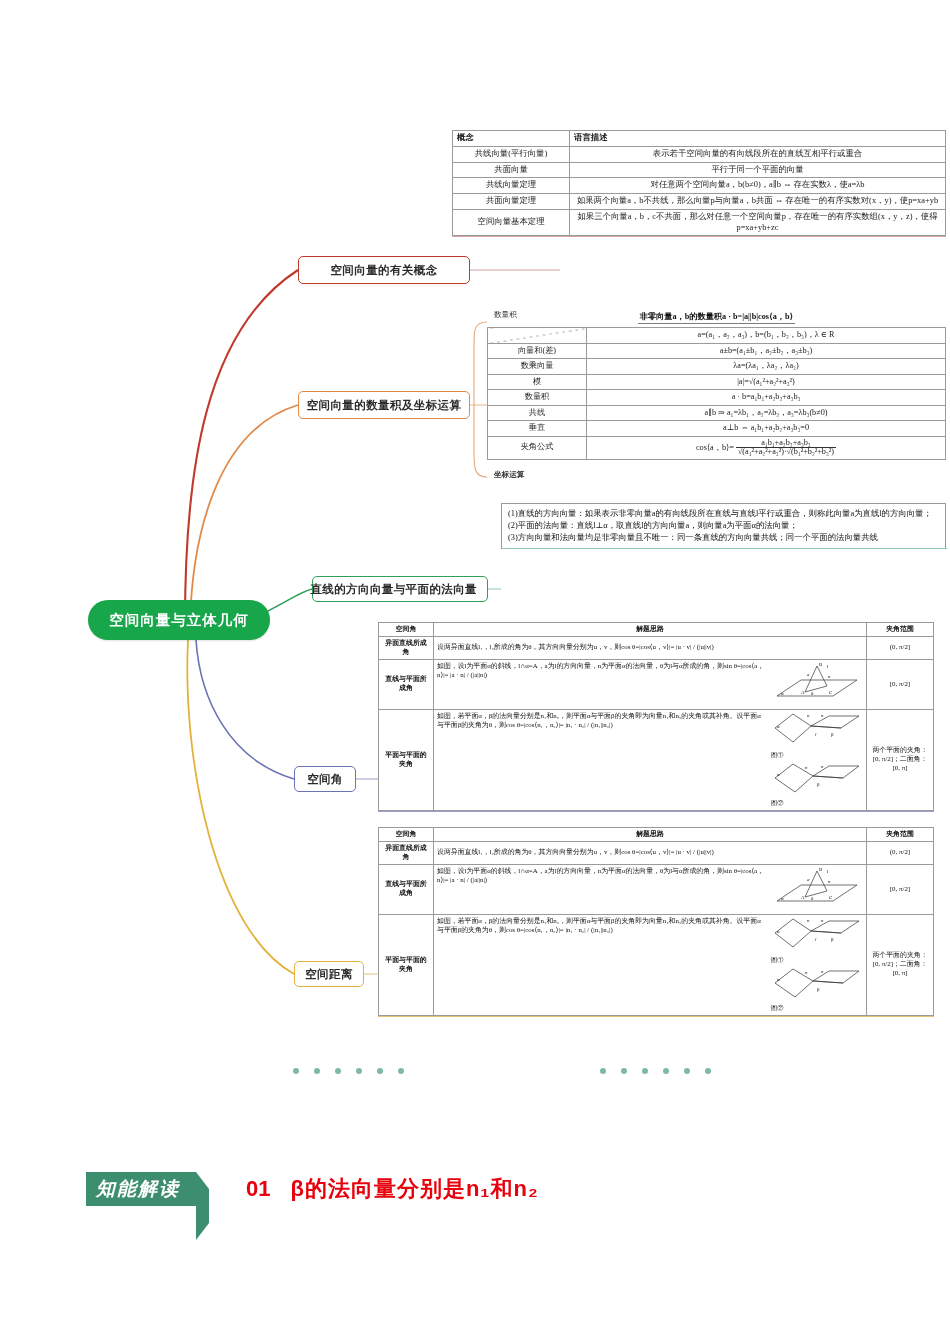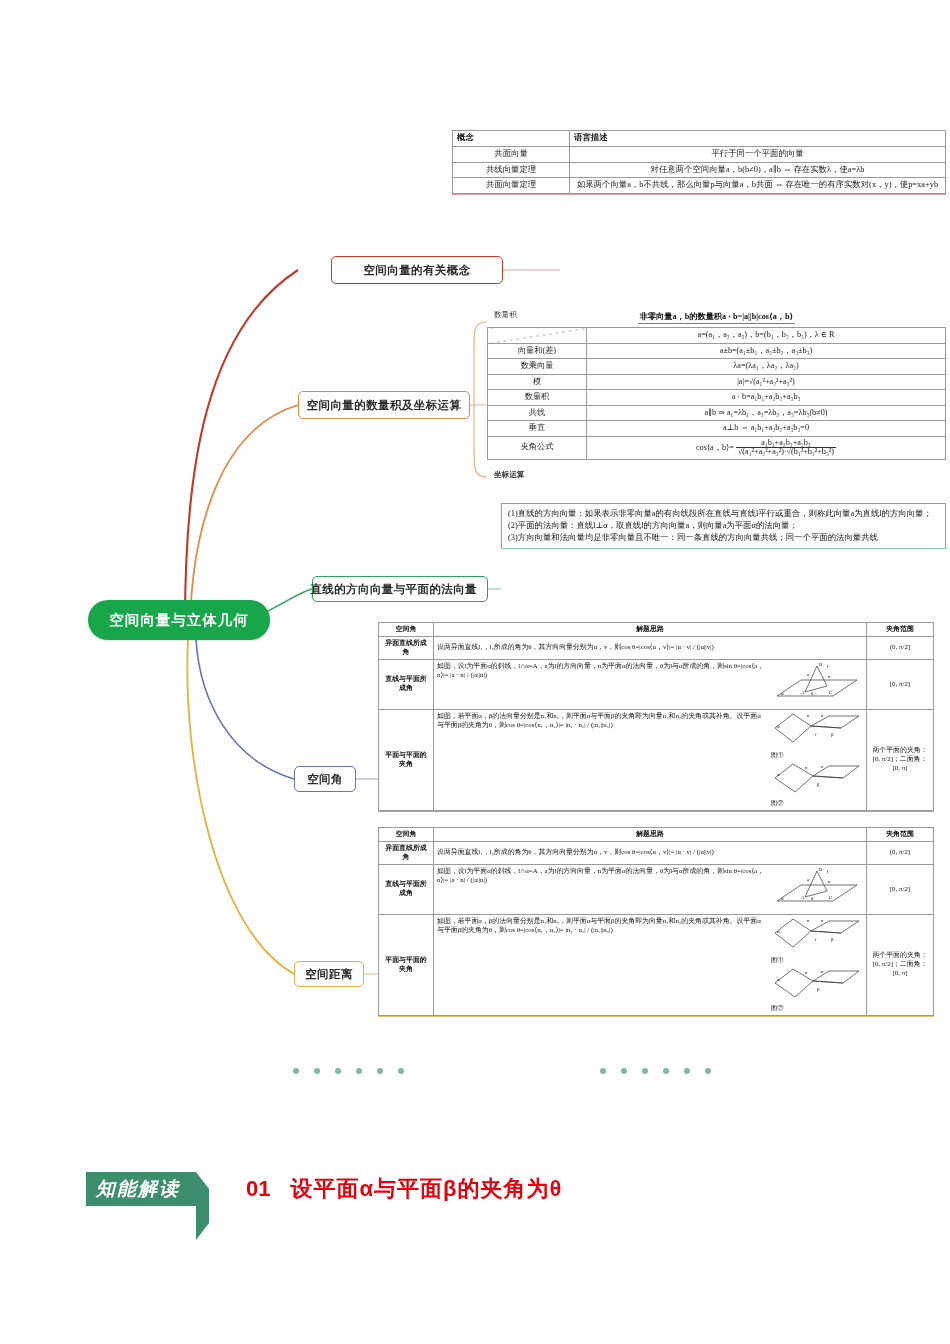--- a/index.html
+++ b/index.html
@@ -181,6 +181,10 @@
           <tr>
         <td class="hdr">概念</td>
         <td class="hdr">语言描述</td>
+      </tr>
+      <tr>
+        <td class="ctr">共线向量(平行向量)</td>
+        <td class="ctr">表示若干空间向量的有向线段所在的直线互相平行或重合</td>
       </tr>
       <tr>
         <td class="ctr">共面向量</td>

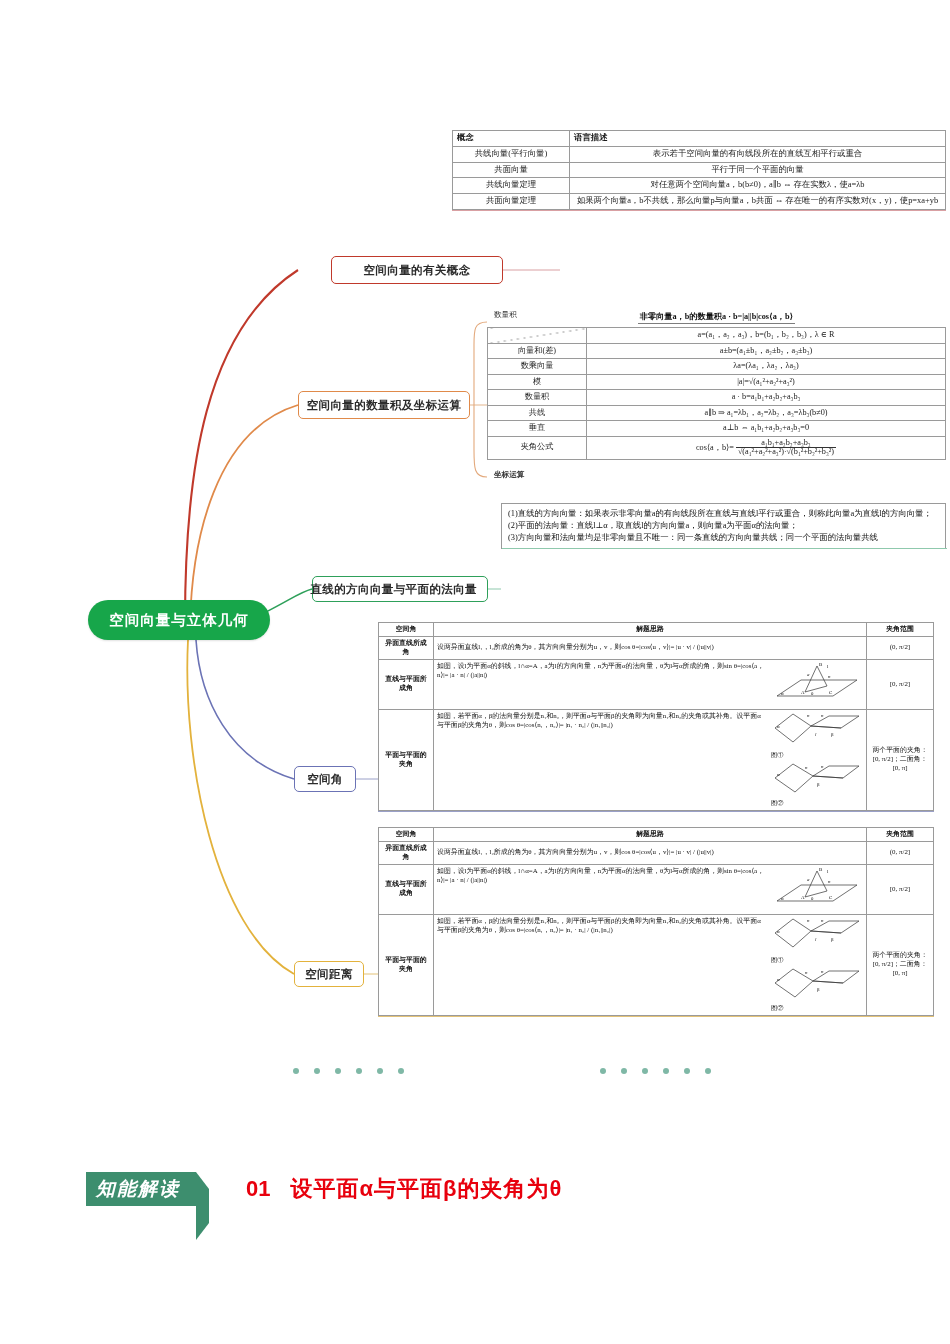--- a/index.html
+++ b/index.html
@@ -197,6 +197,10 @@
       <tr>
         <td class="ctr">共面向量定理</td>
         <td class="lft">如果两个向量a，b不共线，那么向量p与向量a，b共面 ⇔ 存在唯一的有序实数对(x，y)，使p=xa+yb</td>
+      </tr>
+      <tr>
+        <td class="ctr">空间向量基本定理</td>
+        <td class="lft">如果三个向量a，b，c不共面，那么对任意一个空间向量p，存在唯一的有序实数组(x，y，z)，使得p=xa+yb+zc</td>
       </tr>
     </tbody>
       </table>

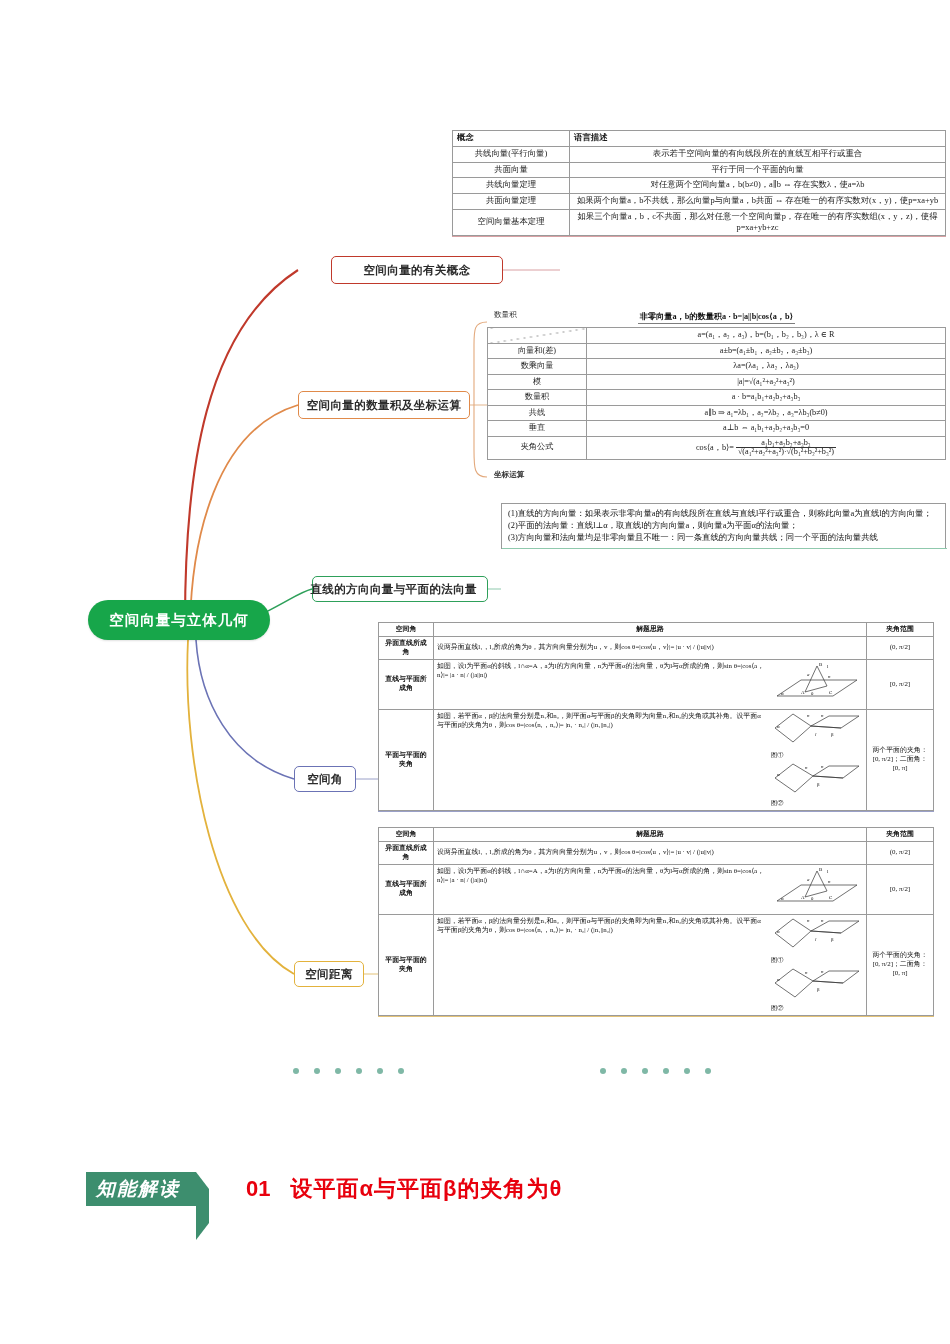--- a/index.html
+++ b/index.html
@@ -47,7 +47,7 @@
     white-space:nowrap;
     box-shadow:0 1px 2px rgba(0,0,0,.12);
   }
-  .n-concepts{left:298px; top:256px; width:172px; height:28px; border-color:#c0392b;margin-left:33px;}
+  .n-concepts{left:298px; top:256px; width:172px; height:28px; border-color:#c0392b;}
   .n-dotprod {left:298px; top:391px; width:172px; height:28px; border-color:#e08a4a;}
   .n-normal  {left:312px; top:576px; width:176px; height:26px; border-color:#2ea05a;justify-content:flex-end;}
   .n-angle   {left:294px; top:766px; width:62px;  height:26px; border-color:#6b73b5;}

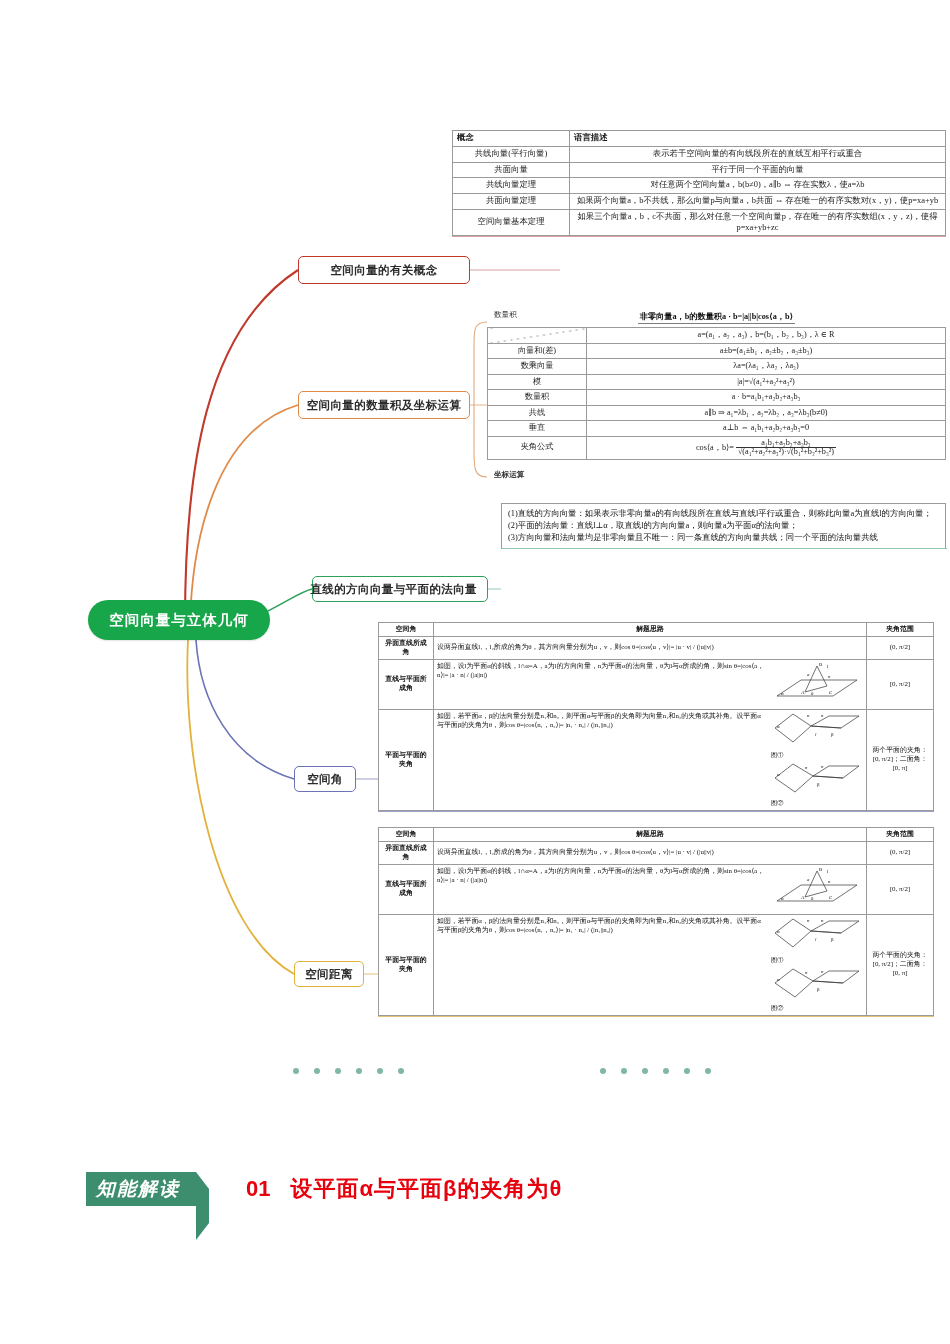--- a/index.html
+++ b/index.html
@@ -437,7 +437,7 @@
   <div id="heading">
     <span class="tag">知能解读</span>
     <span class="tag-num">01</span>
-    <span class="tag-title">设平面α与平面β的夹角为θ</span>
+    <span class="tag-title">β的法向量分别是n₁和n₂</span>
   </div>
 
 </div>

